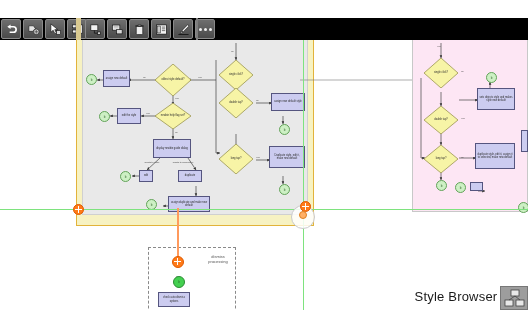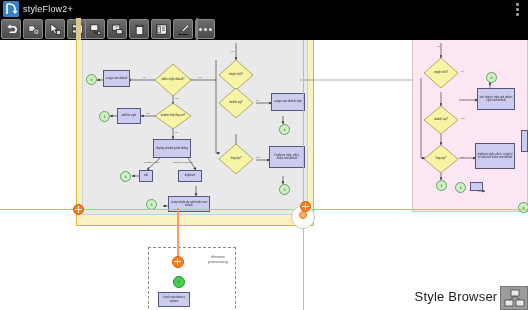--- a/index.html
+++ b/index.html
@@ -92,22 +92,6 @@
 
 <div id="app">
 
-  <div id="titlebar">
-    <div id="app-logo">
-      <svg width="16" height="16" viewBox="0 0 16 16">
-        <rect x="0" y="0" width="16" height="16" rx="2" fill="#3b7fc4"></rect>
-        <path d="M4 3 h3 a5 5 0 0 1 5 5 v4" fill="none" stroke="#fff" stroke-width="1.6"></path>
-        <path d="M4 3 v10" fill="none" stroke="#fff" stroke-width="1.6"></path>
-        <path d="M12 12 l-2 -2 M12 12 l2 -2" fill="none" stroke="#fff" stroke-width="1.3"></path>
-      </svg>
-    </div>
-    <div id="app-title">styleFlow2+</div>
-    <div id="overflow-menu">
-      <i></i>
-        <i></i>
-        <i></i>
-    </div>
-  </div>
 
   <div id="toolbar">
 

